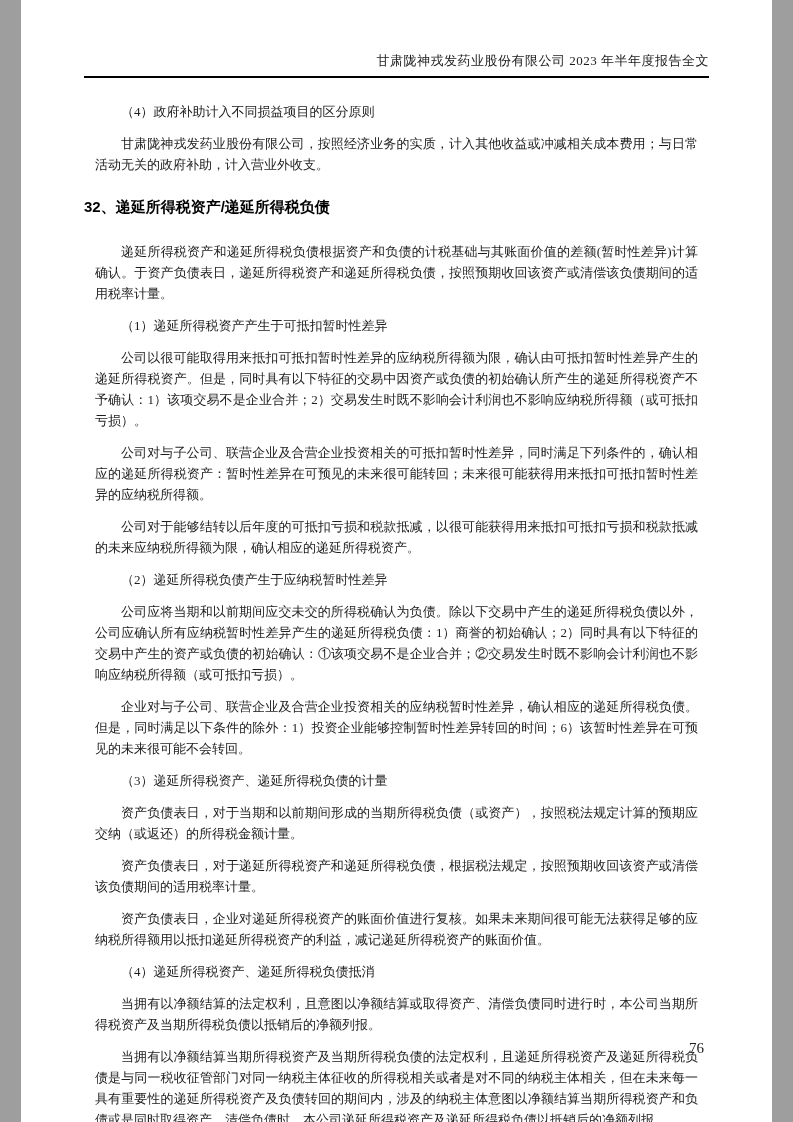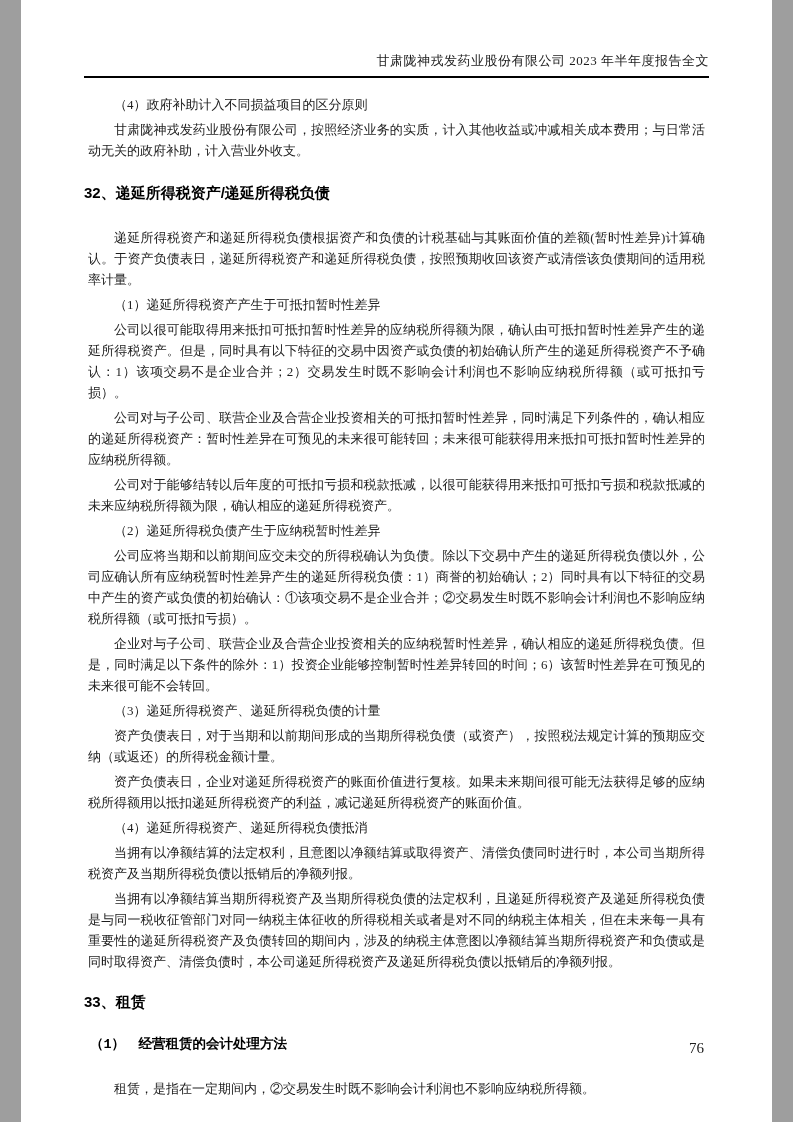--- a/index.html
+++ b/index.html
@@ -38,7 +38,7 @@
     text-align: justify;
   }
   .para {
-    margin: 4px;
+    margin: 11px;
     text-indent: 2em;
     word-break: break-all;
   }

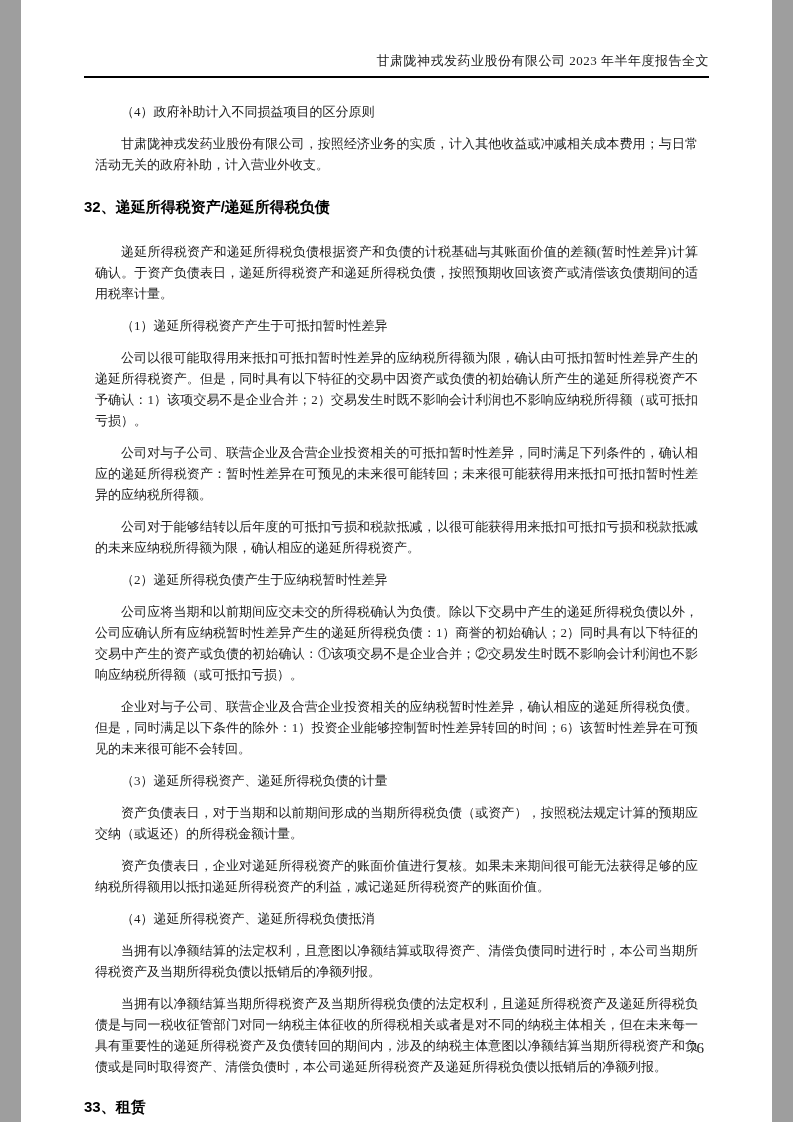--- a/index.html
+++ b/index.html
@@ -96,6 +96,7 @@
     <p class="para">企业对与子公司、联营企业及合营企业投资相关的应纳税暂时性差异，确认相应的递延所得税负债。但是，同时满足以下条件的除外：1）投资企业能够控制暂时性差异转回的时间；6）该暂时性差异在可预见的未来很可能不会转回。</p>
     <p class="para">（3）递延所得税资产、递延所得税负债的计量</p>
     <p class="para">资产负债表日，对于当期和以前期间形成的当期所得税负债（或资产），按照税法规定计算的预期应交纳（或返还）的所得税金额计量。</p>
+    <p class="para">资产负债表日，对于递延所得税资产和递延所得税负债，根据税法规定，按照预期收回该资产或清偿该负债期间的适用税率计量。</p>
     <p class="para">资产负债表日，企业对递延所得税资产的账面价值进行复核。如果未来期间很可能无法获得足够的应纳税所得额用以抵扣递延所得税资产的利益，减记递延所得税资产的账面价值。</p>
     <p class="para">（4）递延所得税资产、递延所得税负债抵消</p>
     <p class="para">当拥有以净额结算的法定权利，且意图以净额结算或取得资产、清偿负债同时进行时，本公司当期所得税资产及当期所得税负债以抵销后的净额列报。</p>

